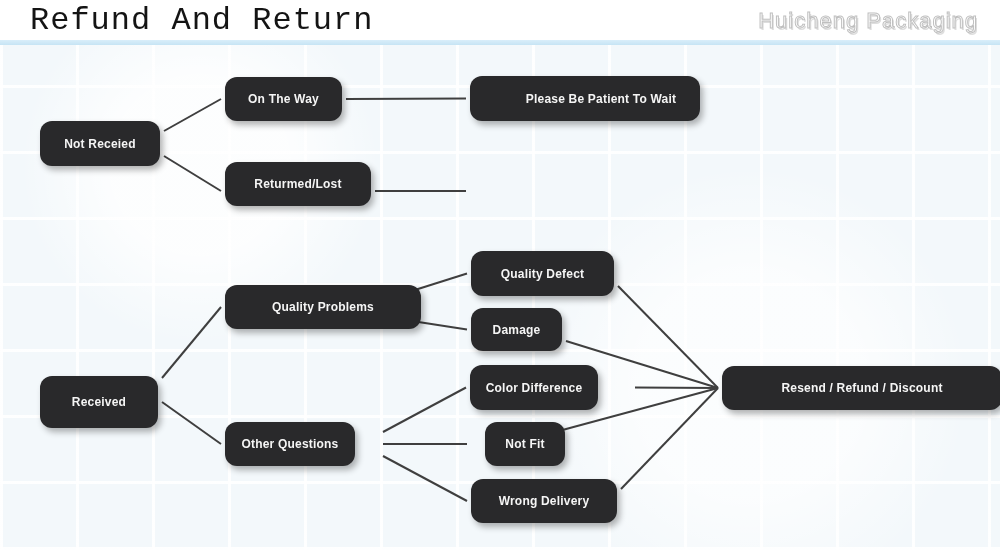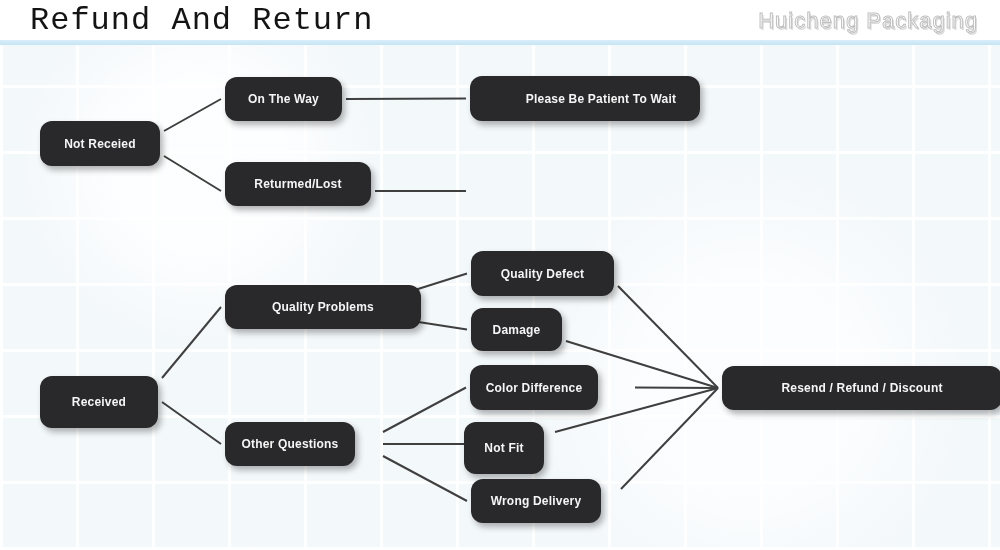--- a/index.html
+++ b/index.html
@@ -143,7 +143,7 @@
         <div class="node" style="left: 40px; top: 368px; width: 118px; height: 52px; margin-top: 8px;">Received</div>
         <div class="node" style="left: 225px; top: 422px; width: 130px; height: 44px;">Other Questions</div>
         <div class="node" style="left: 470px; top: 365px; width: 128px; height: 45px;">Color Difference</div>
-        <div class="node" style="left: 464px; top: 422px; width: 80px; height: 52px;">Not Fit</div>
+        <div class="node" style="left: 485px; top: 422px; width: 80px; height: 44px;">Not Fit</div>
         <div class="node" style="left: 471px; top: 479px; width: 130px; height: 44px;">Wrong Delivery</div>
         <div class="node" style="left: 722px; top: 366px; width: 280px; height: 44px;">Resend / Refund / Discount</div>
       </div>

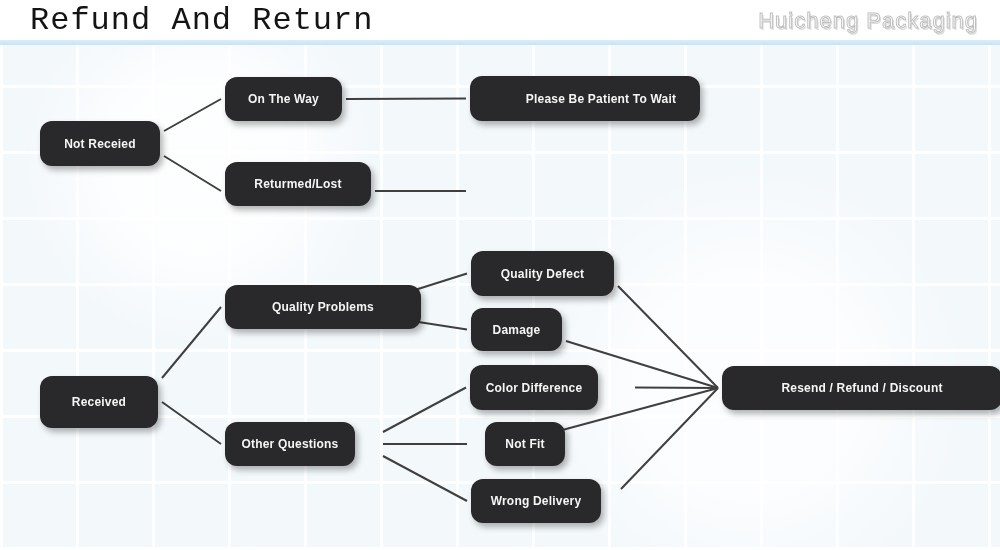--- a/index.html
+++ b/index.html
@@ -144,7 +144,7 @@
         <div class="node" style="left: 225px; top: 422px; width: 130px; height: 44px;">Other Questions</div>
         <div class="node" style="left: 470px; top: 365px; width: 128px; height: 45px;">Color Difference</div>
         <div class="node" style="left: 485px; top: 422px; width: 80px; height: 44px;">Not Fit</div>
-        <div class="node" style="left: 471px; top: 479px; width: 130px; height: 44px;">Wrong Delivery</div>
+        <div class="node" style="left: 471px; top: 479px; width: 146px; height: 44px;">Wrong Delivery</div>
         <div class="node" style="left: 722px; top: 366px; width: 280px; height: 44px;">Resend / Refund / Discount</div>
       </div>
   </div>

